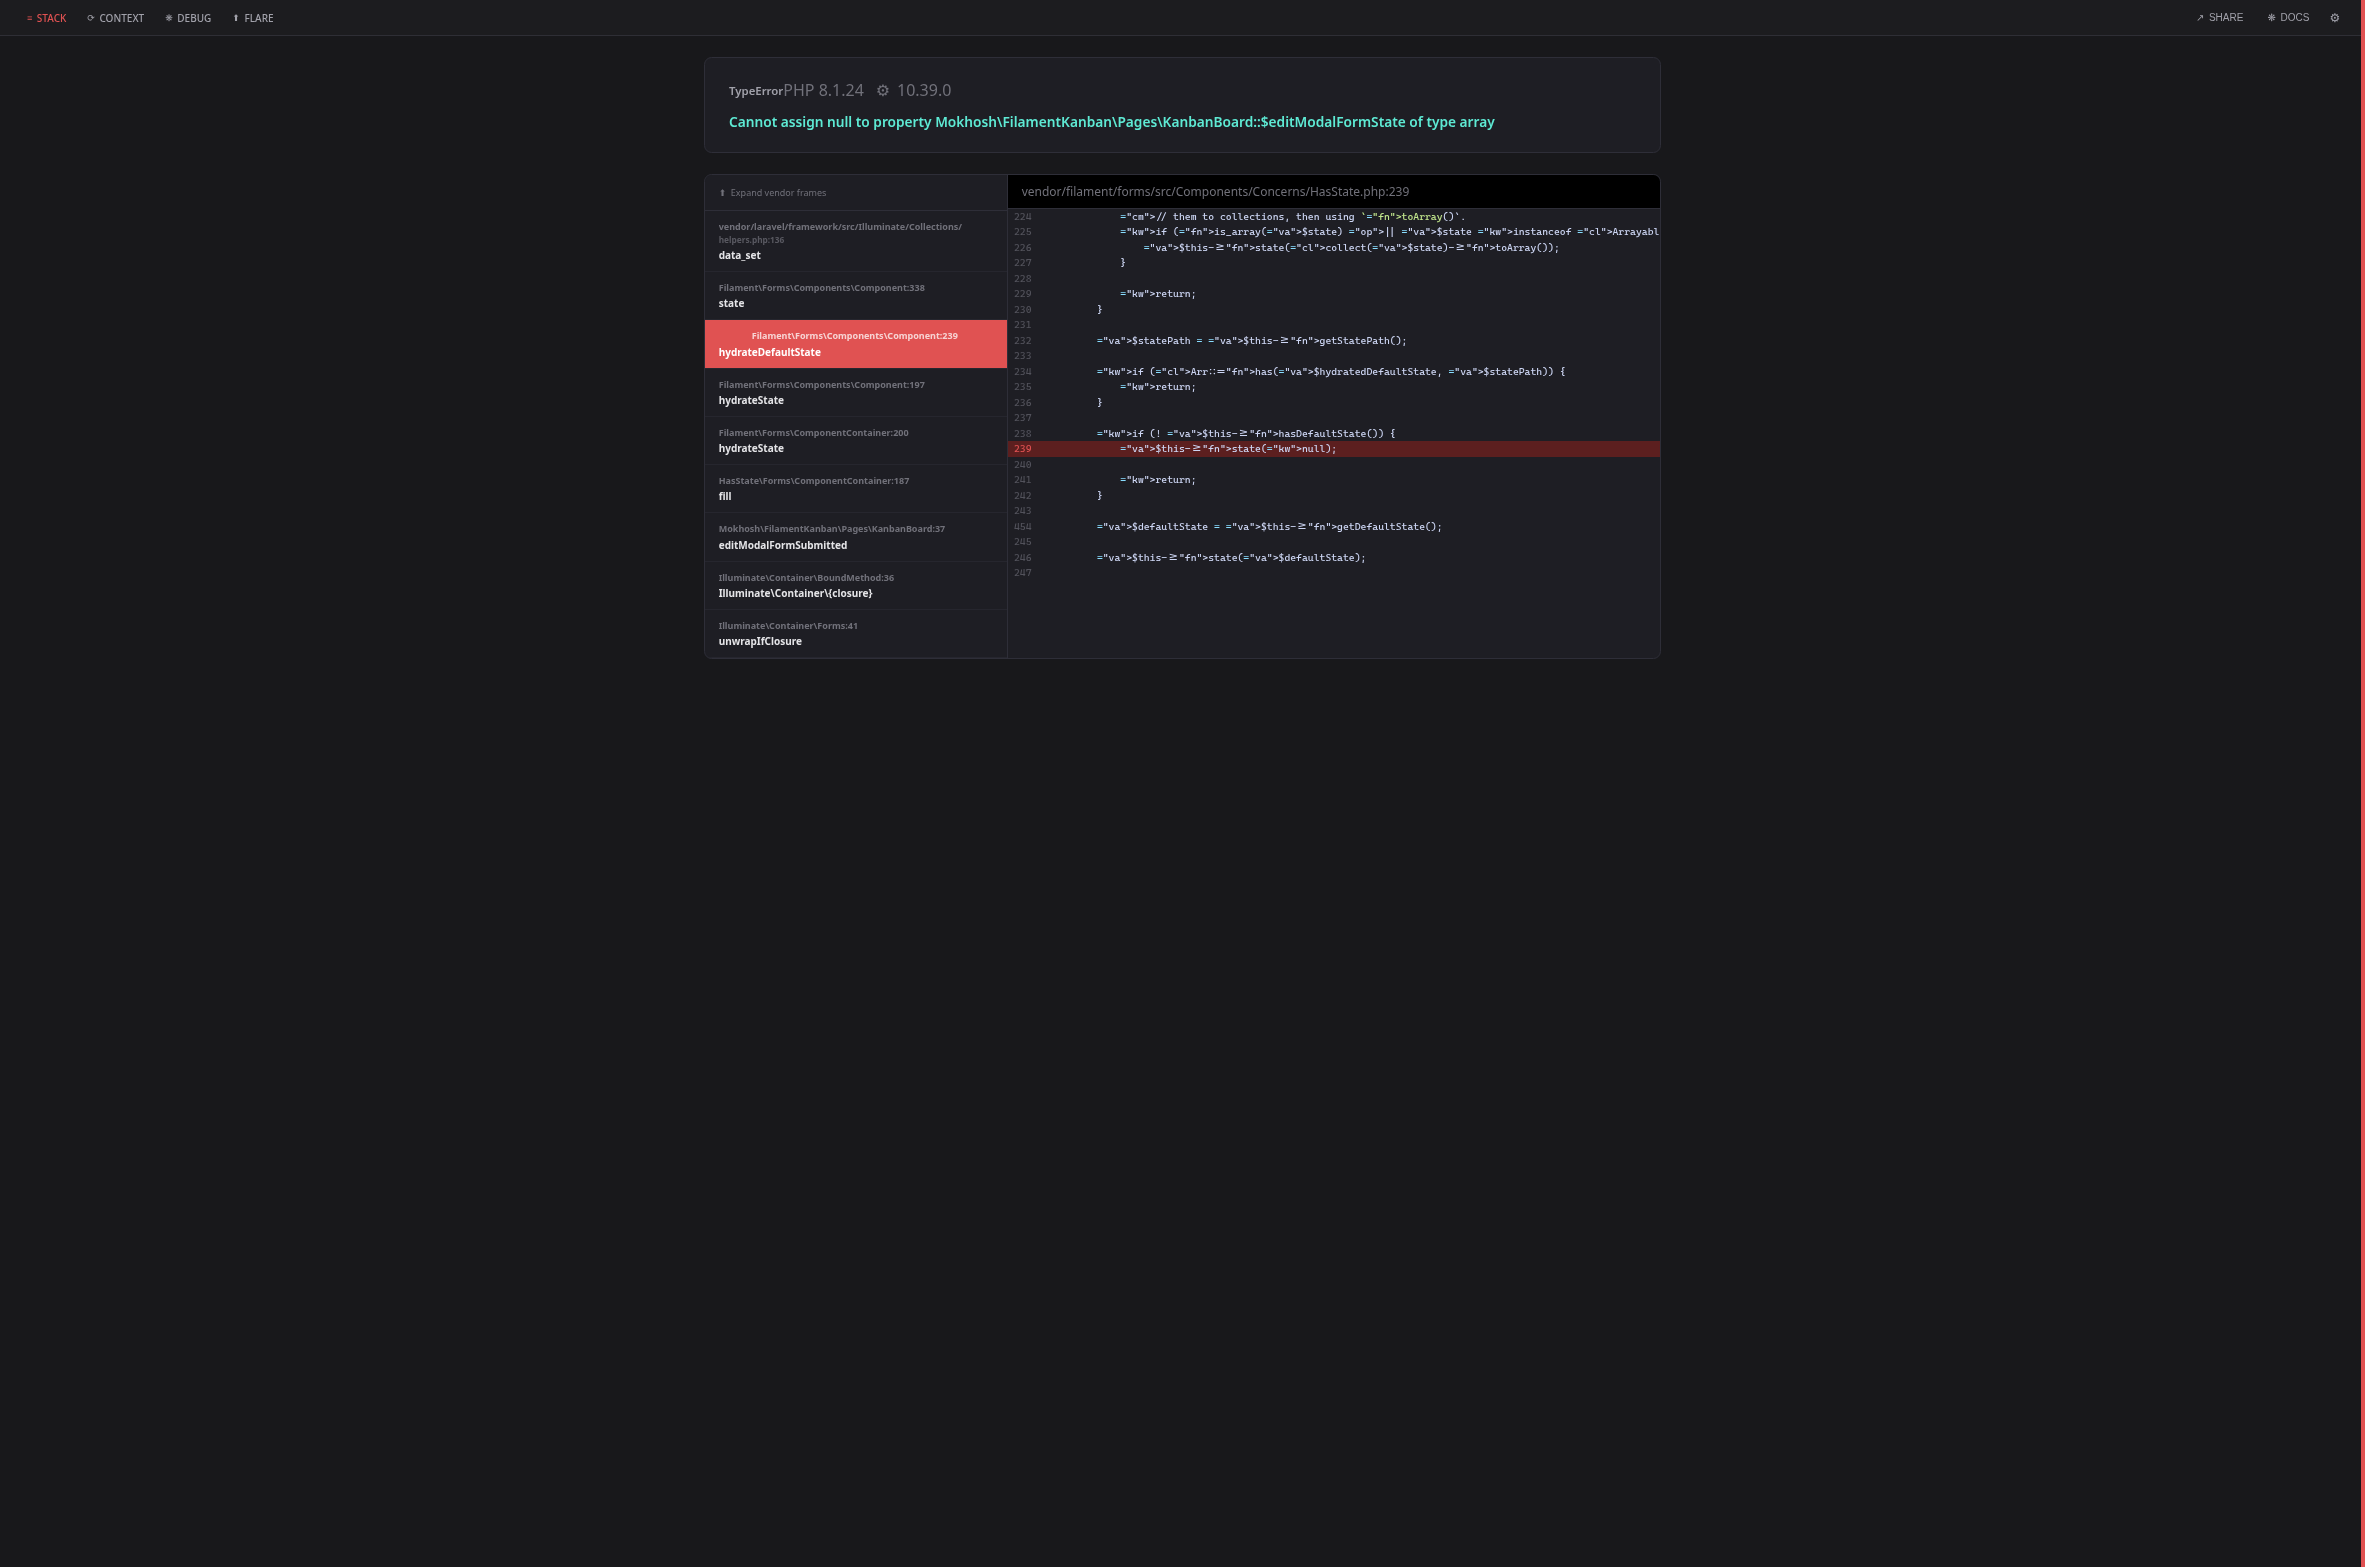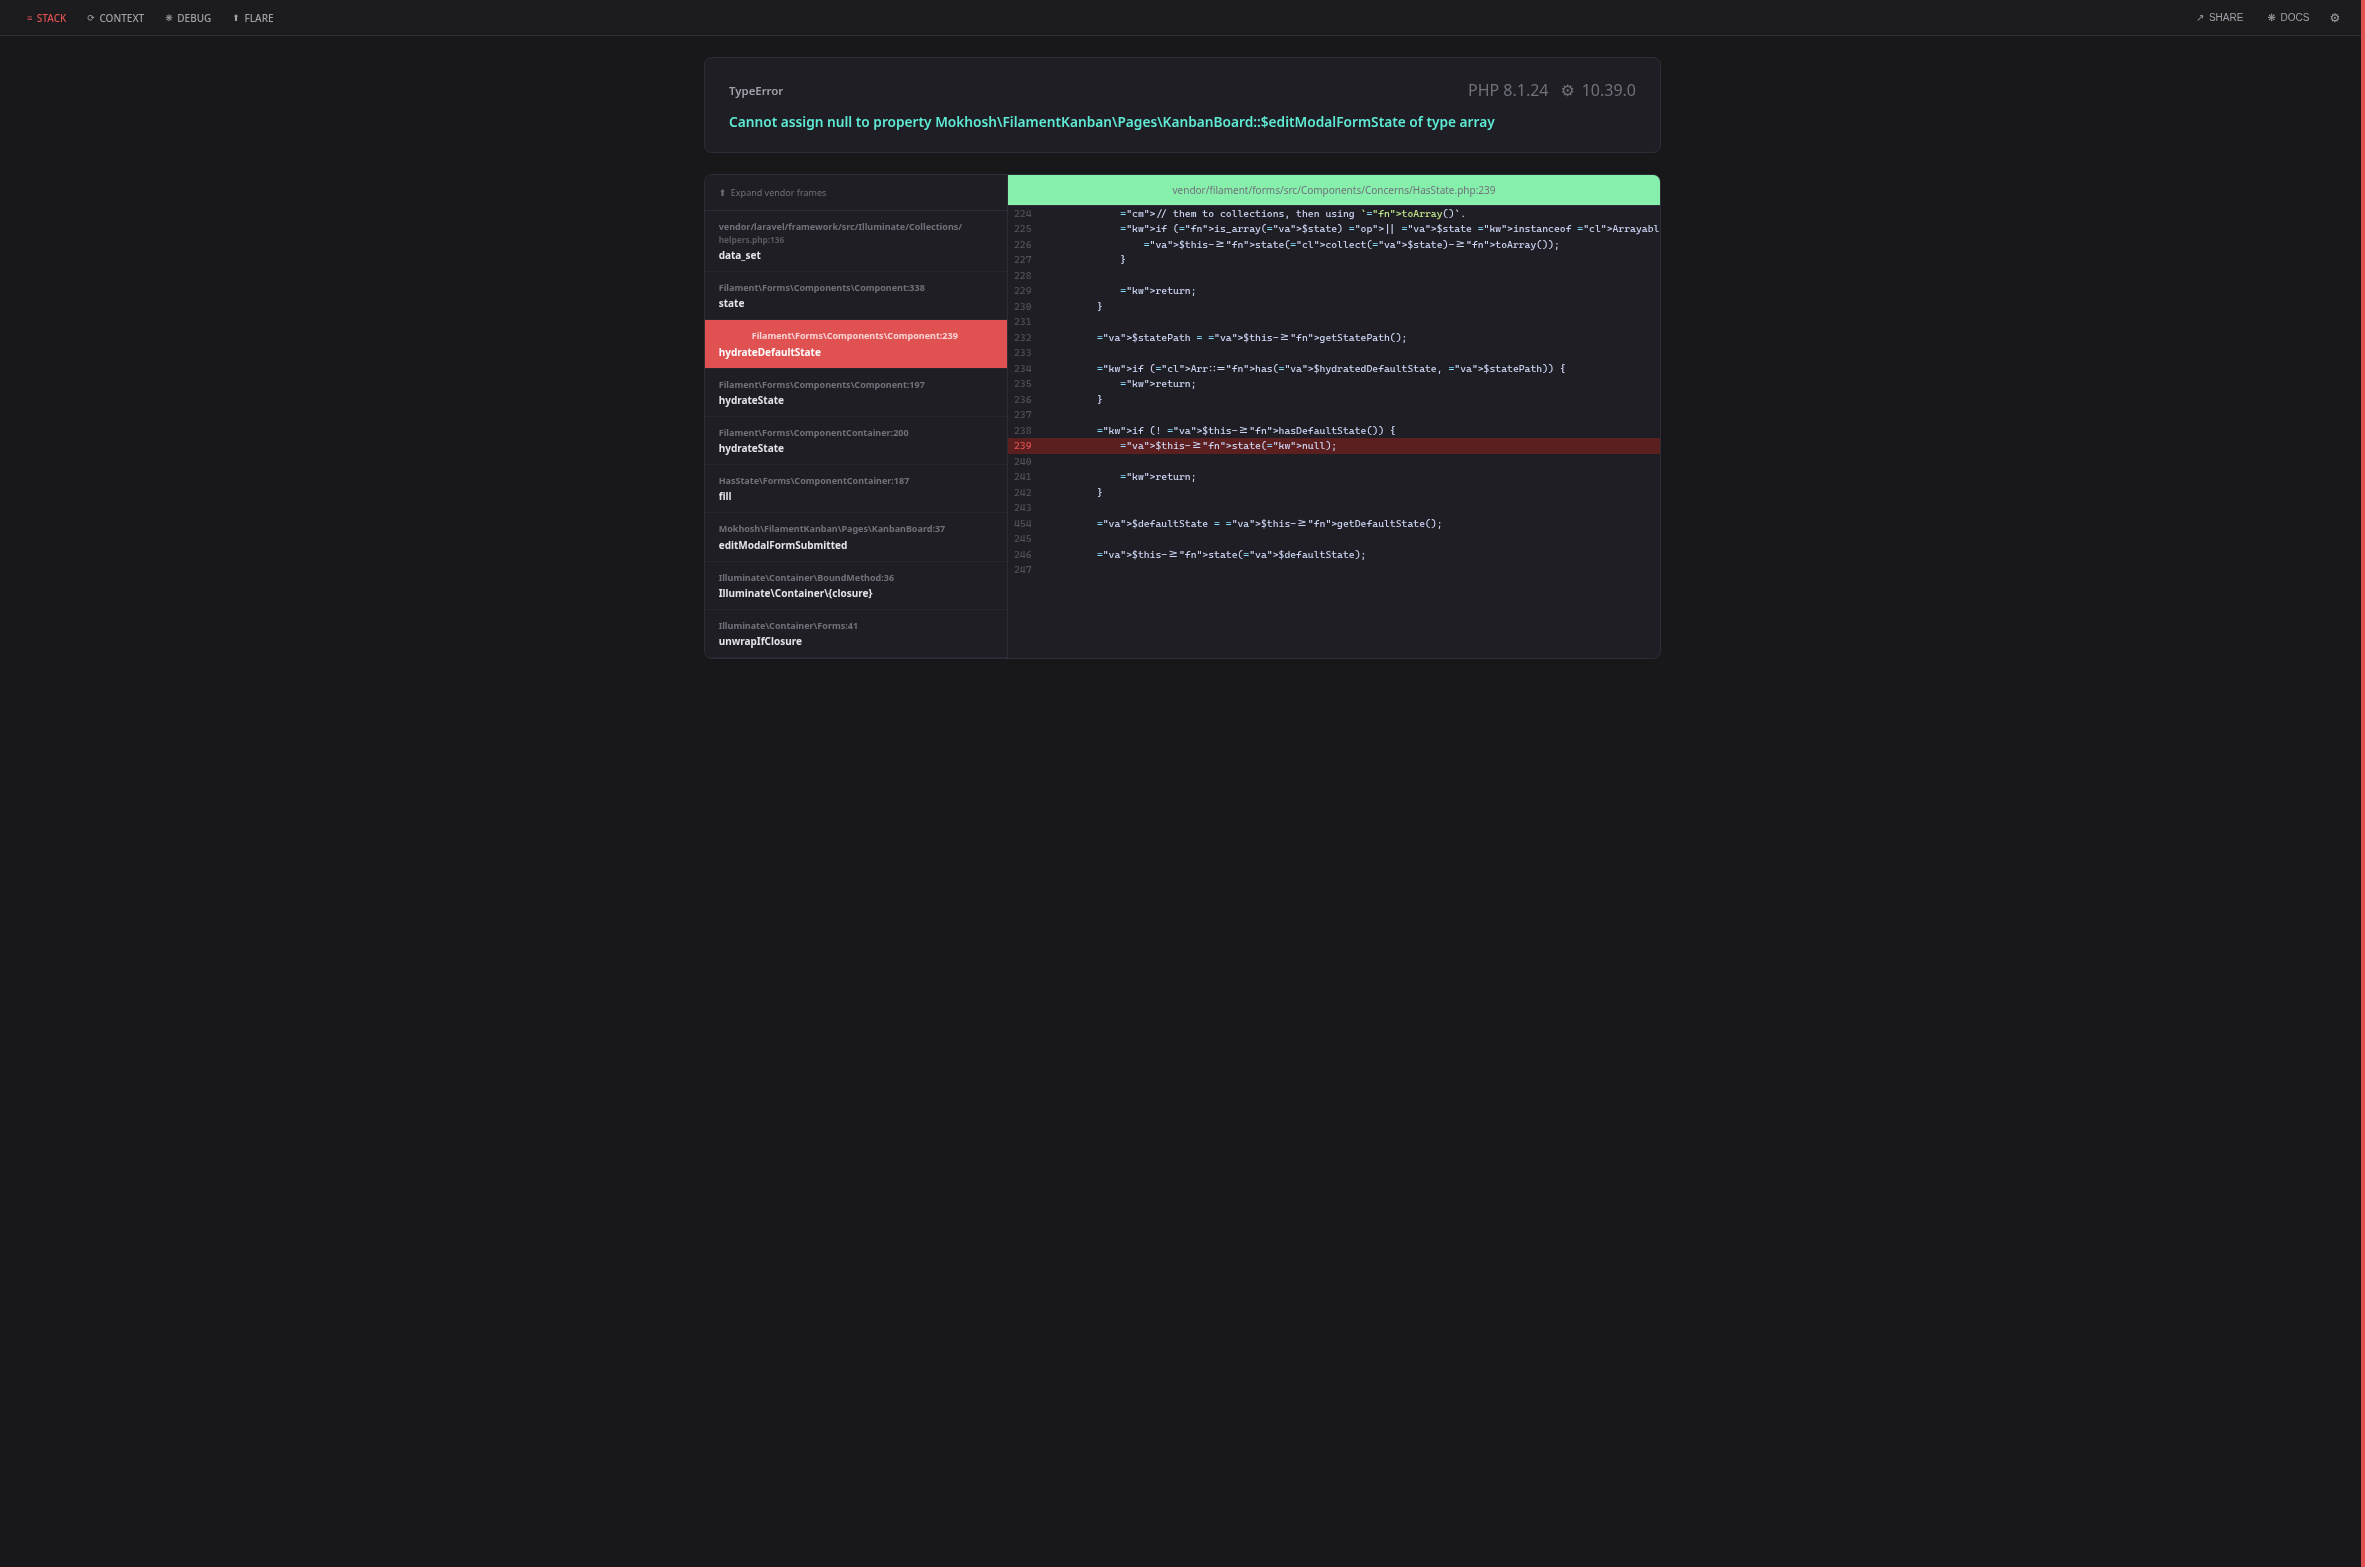--- a/index.html
+++ b/index.html
@@ -103,7 +103,6 @@
     .error-header {
       display: flex;
       align-items: center;
-      justify-content: space-between;
       margin-bottom: 10.6px;
     }
     .error-type {

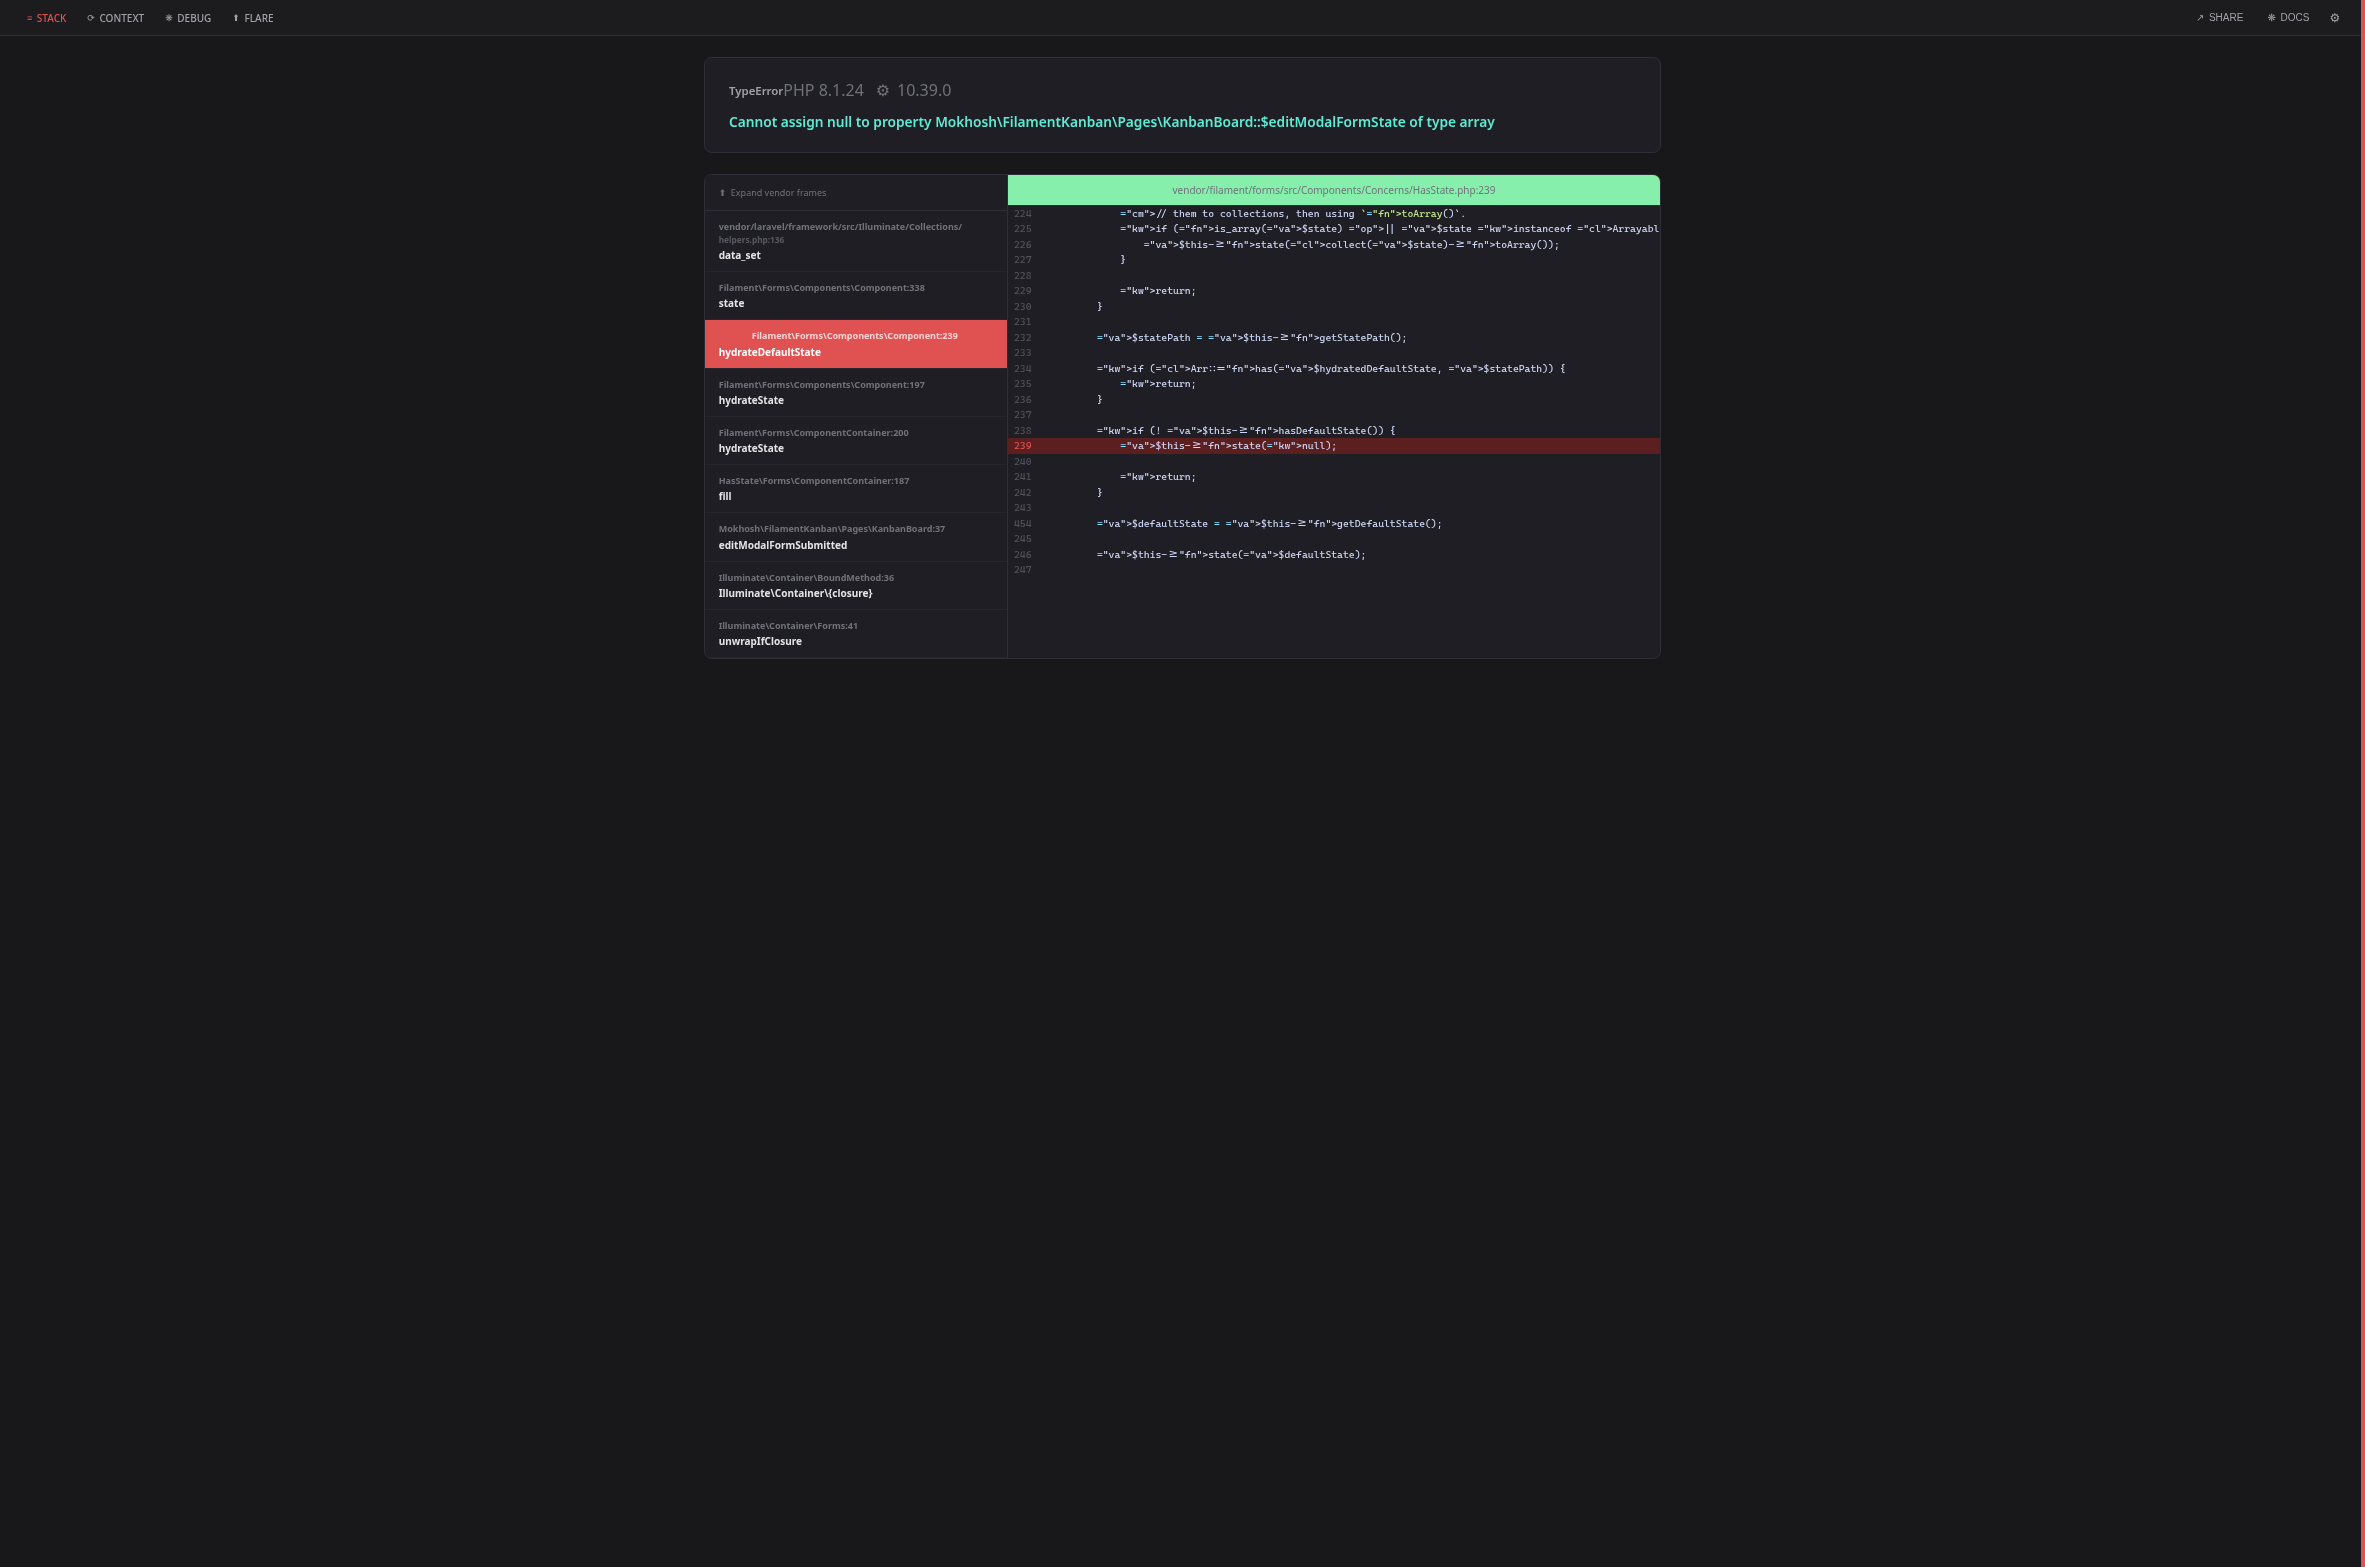--- a/index.html
+++ b/index.html
@@ -194,12 +194,12 @@
     .code-panel-header {
       display: flex;
       align-items: center;
-      justify-content: center;
+      justify-content: flex-start;
       padding: 7.6px 13.7px;
       border-bottom: 0.8px solid #2e2e38;
-      font-size: 10px;
+      font-size: 12px;
       color: #71717a;
-      background: #86efac;
+      background: #000000;
     }
     .code-area {
       overflow: auto;

